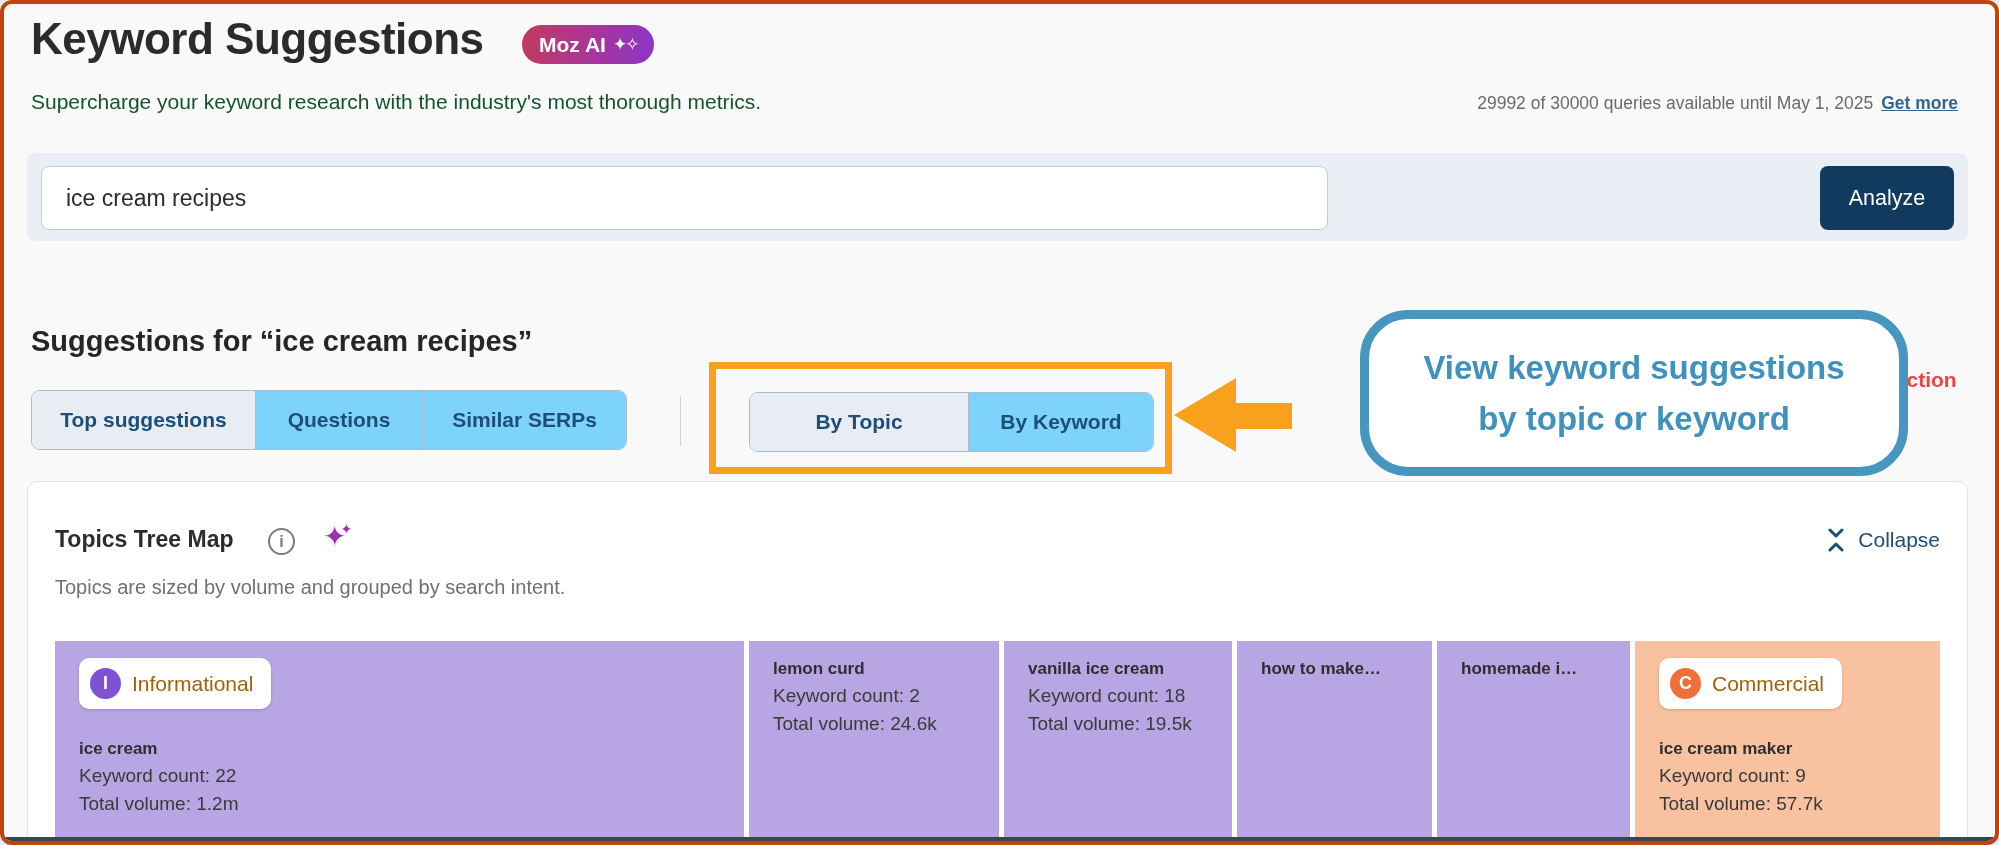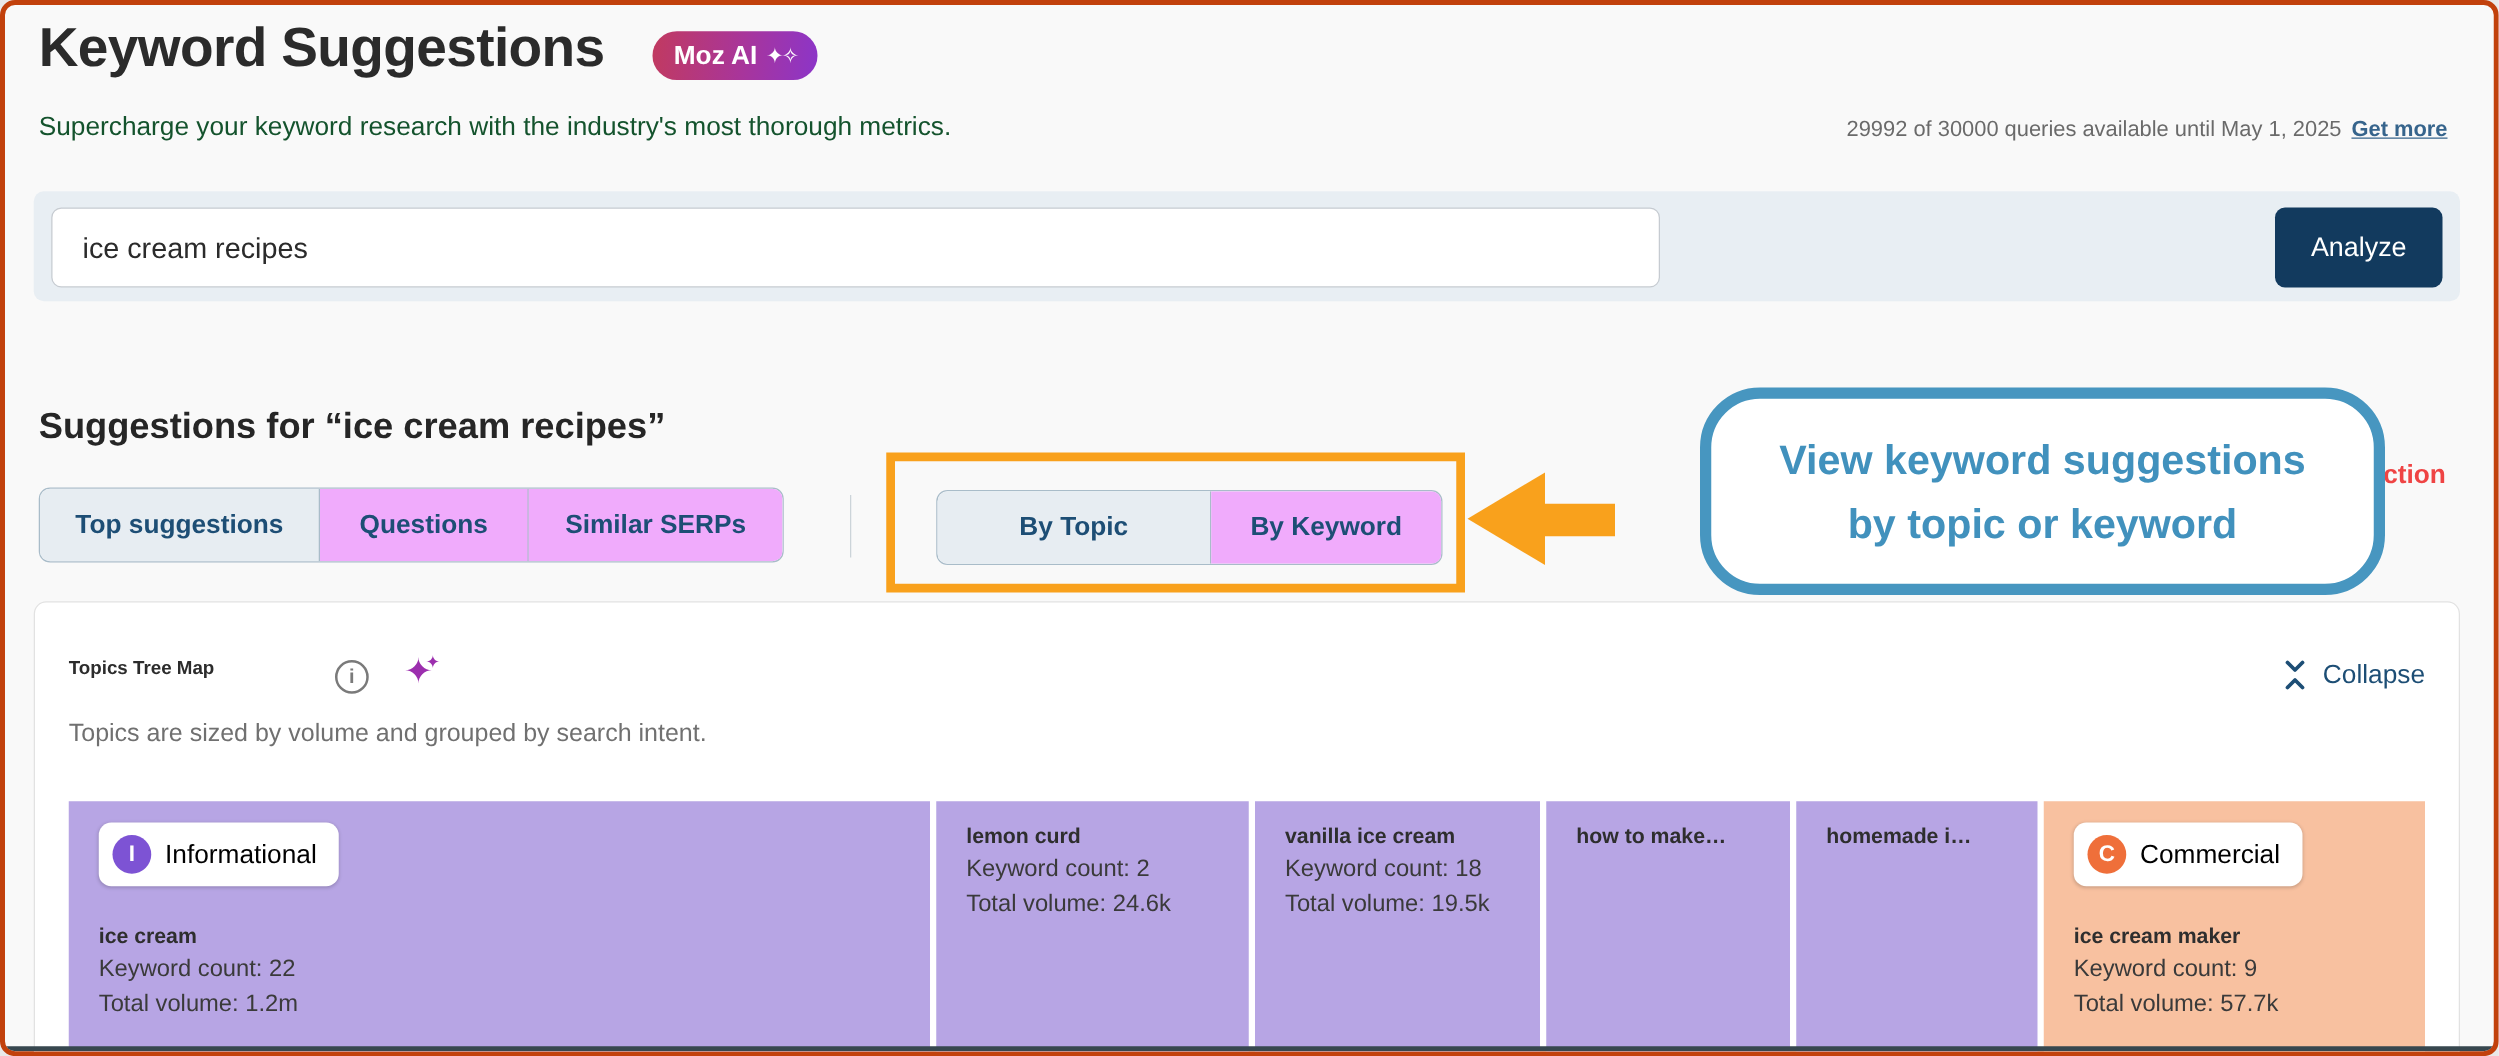--- a/index.html
+++ b/index.html
@@ -82,7 +82,7 @@
   .tab {
     display:flex; align-items:center; justify-content:center;
     font-size:21px; font-weight:600; color:#1d4e75;
-    border-right:1px solid #a9bcc9; cursor:pointer; background:#f0abfc;
+    border-right:1px solid #a9bcc9; cursor:pointer; background:#7dd3fc;
     font-family:inherit;
   }
   .tab:last-child { border-right:none; }

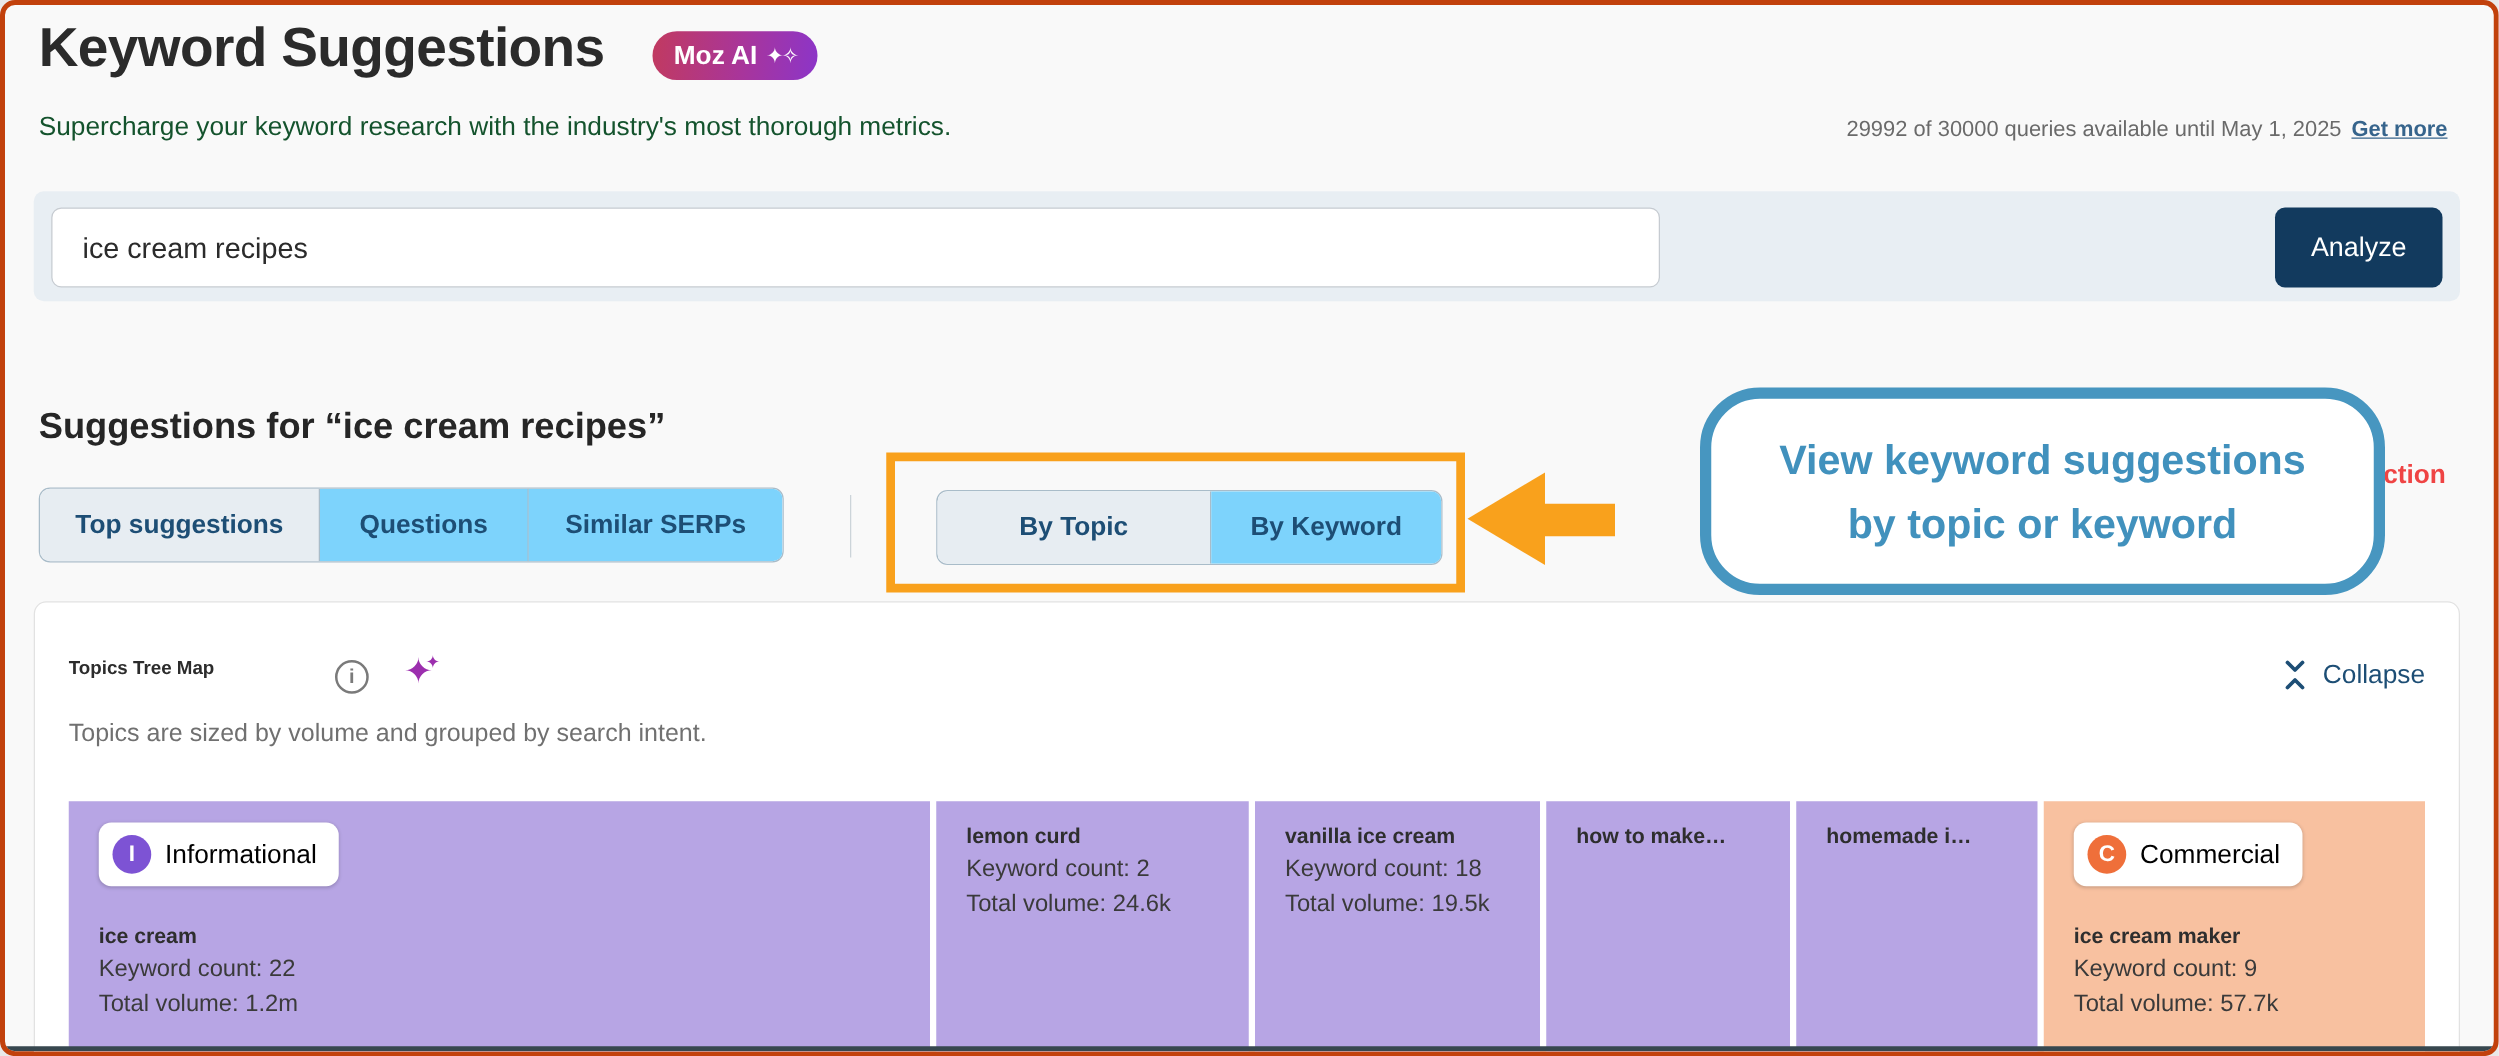--- a/index.html
+++ b/index.html
@@ -126,7 +126,7 @@
   }
   .card-title {
     position:absolute; left:27px; top:44px;
-    font-size:15px; font-weight:700; color:#2c2c2c;
+    font-size:23px; font-weight:700; color:#2c2c2c;
   }
   .info-icon {
     position:absolute; left:240px; top:46px; width:27px; height:27px;

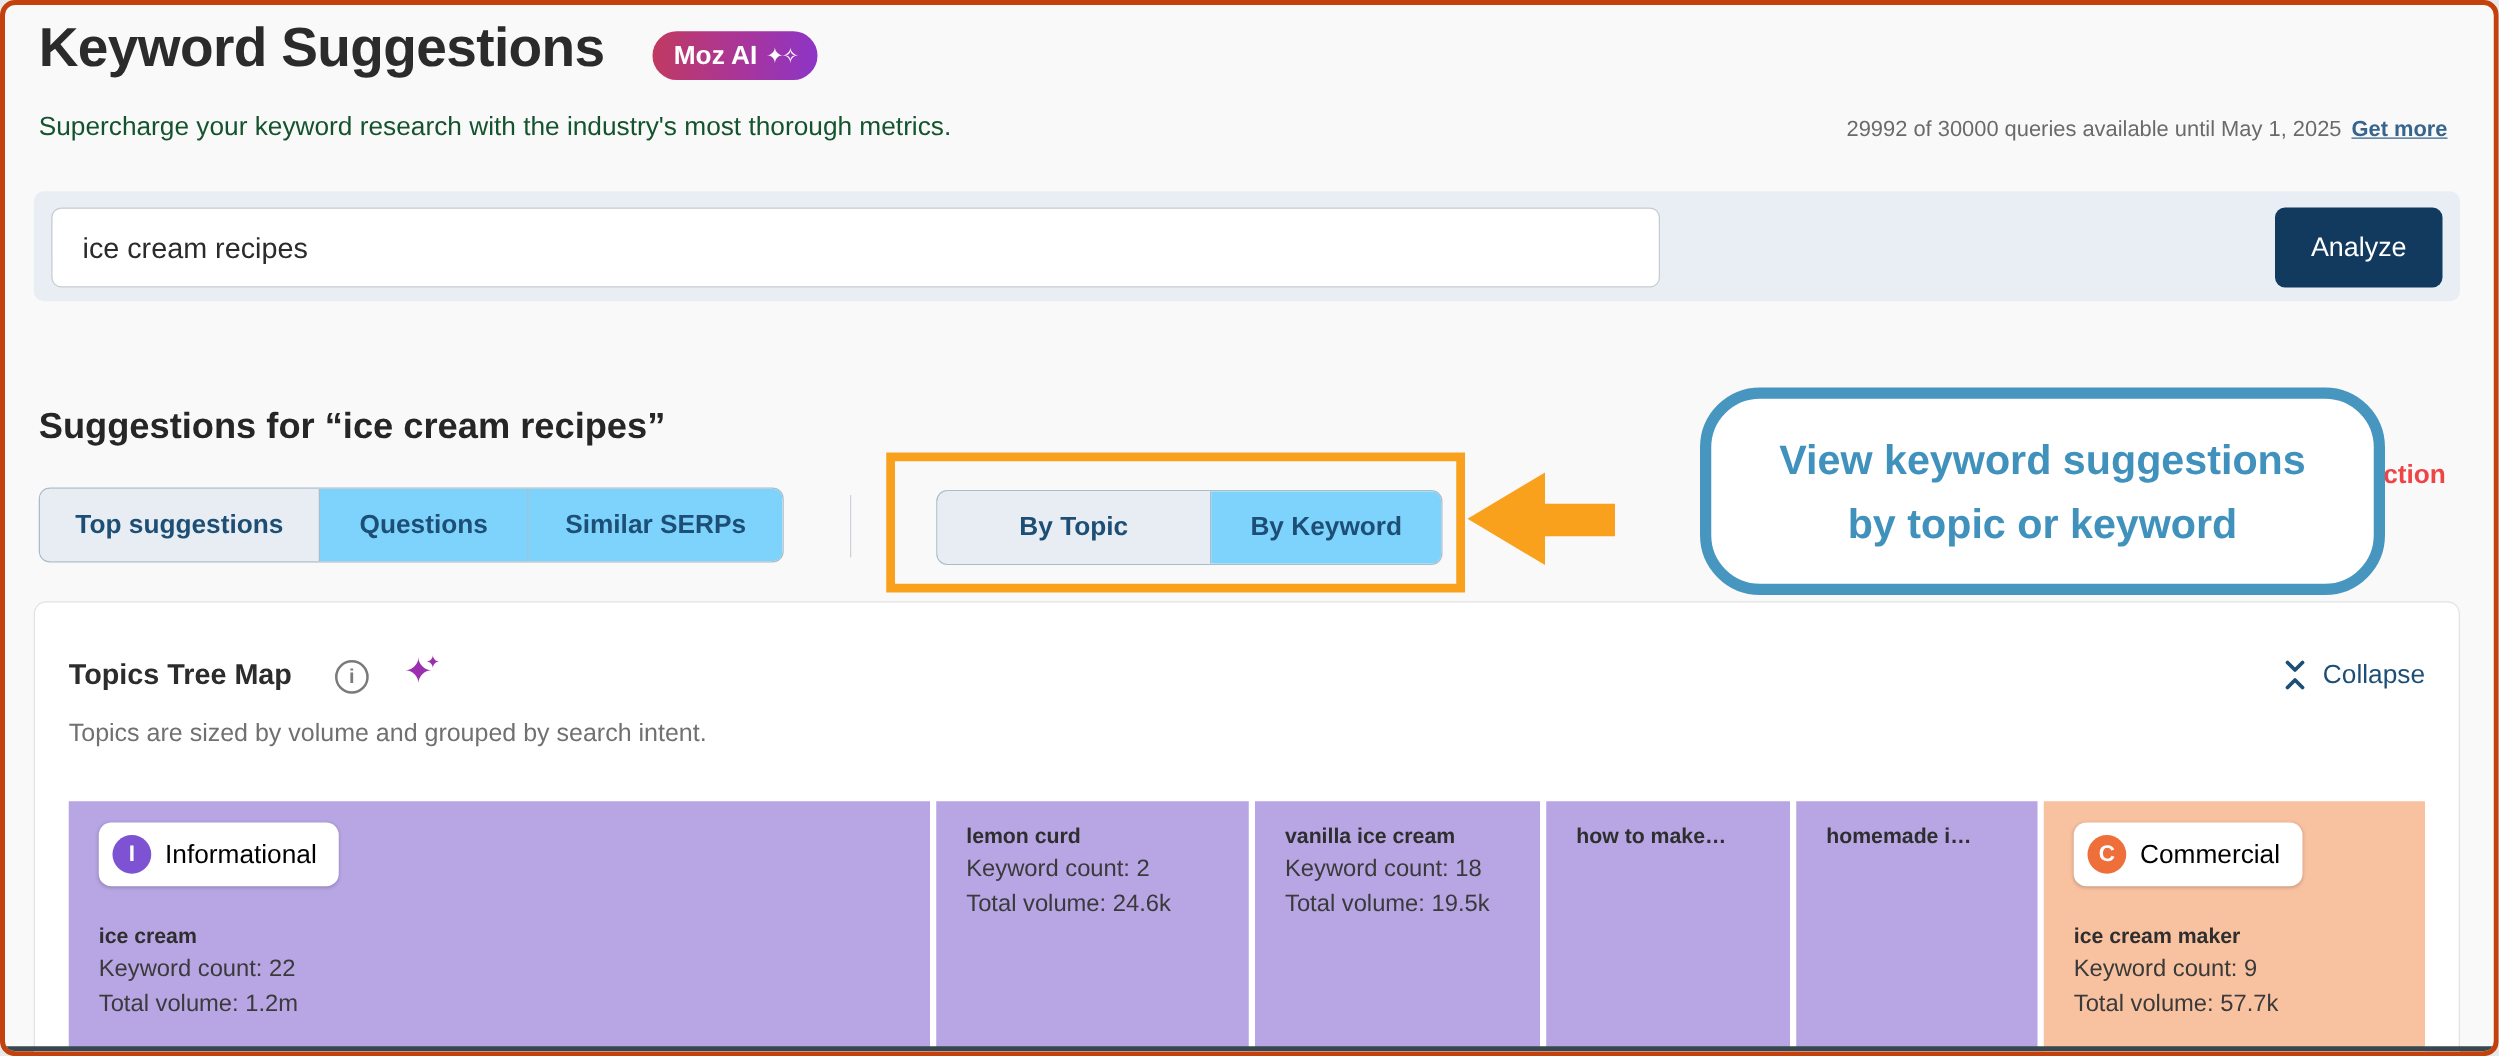--- a/index.html
+++ b/index.html
@@ -169,7 +169,7 @@
   }
   .circ-i { background:#7d53d4; }
   .circ-c { background:#ef6f3a; }
-  .intent-label { font-size:21px; color:#000000; }
+  .intent-label { font-size:21px; color:#a16207; }
   .tm-name {
     font-size:17px; font-weight:700; color:#2e2e2e;
     margin:18px 0 0 24px; white-space:nowrap; overflow:hidden;

